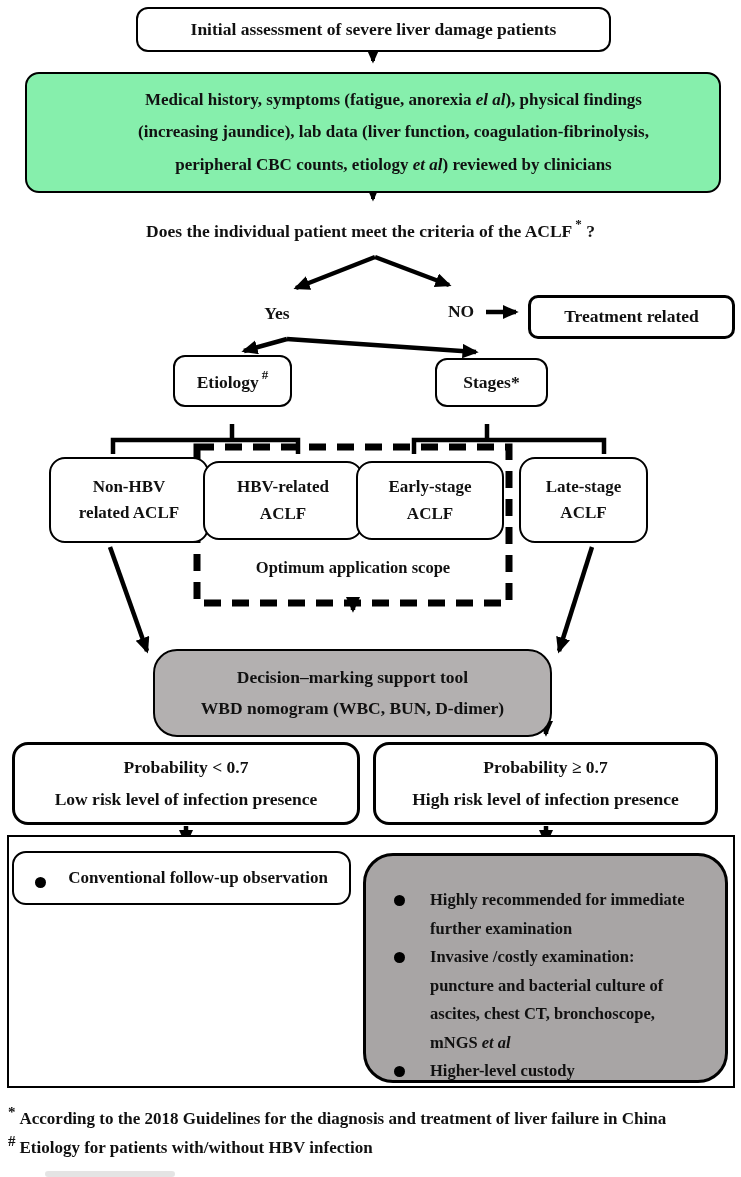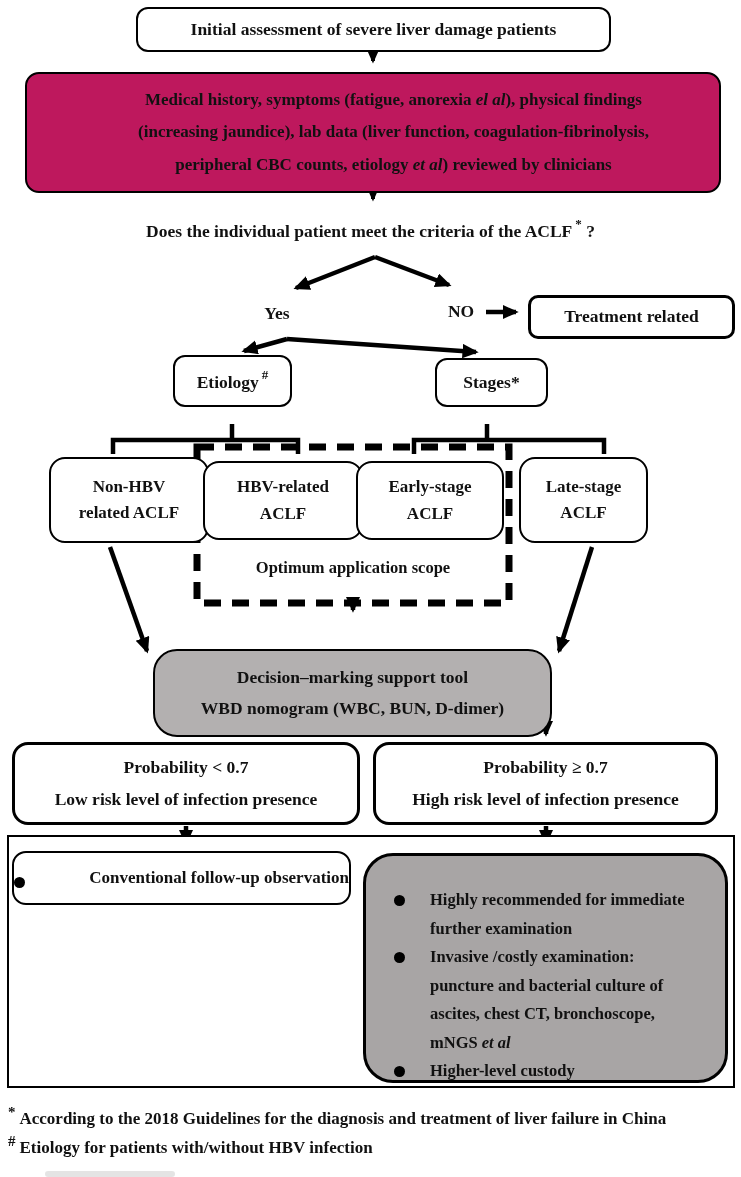--- a/index.html
+++ b/index.html
@@ -16,7 +16,7 @@
     text-align:center; z-index:2; line-height:1.55;
   }
   .lbl { position:absolute; z-index:2; text-align:center; }
-  .gray-light { background:#be185d;padding-left:41px; }
+  .gray-light { background:#86efac;padding-left:41px; }
   .gray-mid   { background:#b3b0b0; }
   .gray-dark  { background:#a8a5a5; }
   sup.mark { font-size:13px; vertical-align:9px; margin-left:3px; }

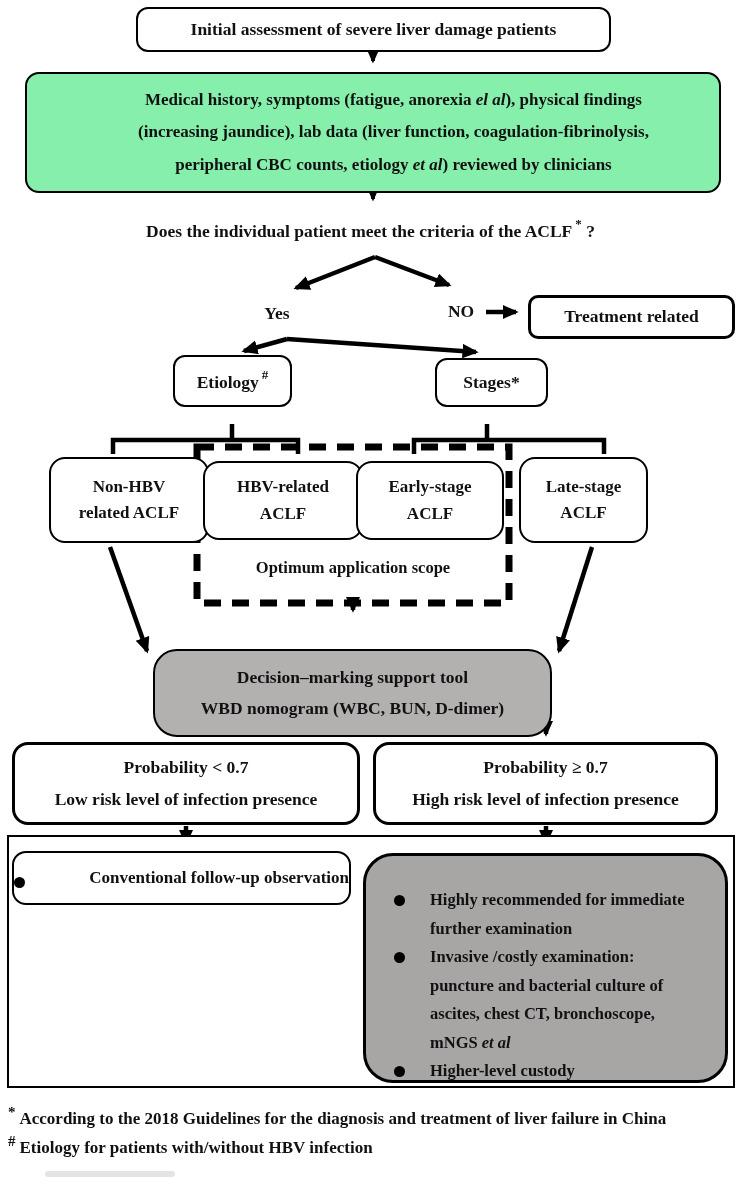--- a/index.html
+++ b/index.html
@@ -43,7 +43,7 @@
   .outcome-container { position:absolute; left:7px; top:835px; width:728px; height:253px;
     border:2.5px solid #000; background:#fff; z-index:1; box-sizing:border-box; }
   .followup-box { left:12px; top:851px; width:339px; height:54px; border-radius:14px;
-    flex-direction:row; justify-content:space-between; gap:22px; font-size:17px; }
+    flex-direction:row; justify-content:center; gap:22px; font-size:17px; }
   .actions-box { left:363px; top:853px; width:365px; height:230px; border-width:3px; border-radius:30px;
     align-items:stretch; justify-content:flex-start; text-align:left; padding:30px 10px 0 28px; font-size:16.5px; line-height:28.5px; }
   .action-item { display:grid; grid-template-columns:36px 1fr; }

